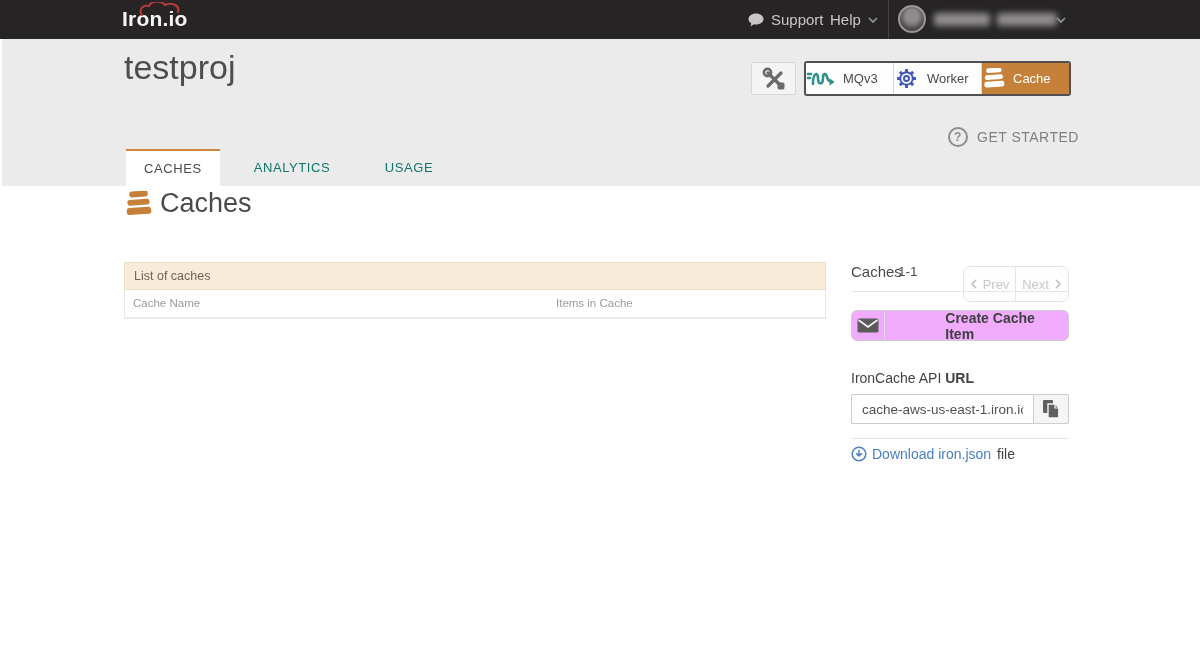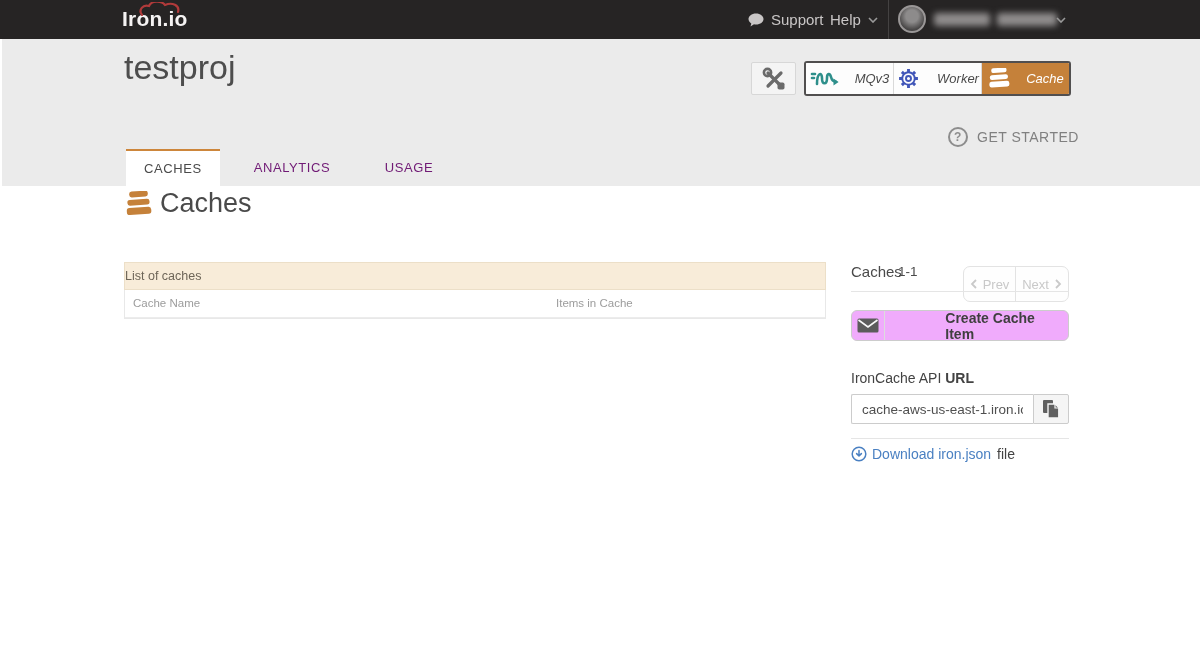--- a/index.html
+++ b/index.html
@@ -30,8 +30,8 @@
                border:1px solid #d7d7d7; border-radius:2px; display:flex; align-items:center; justify-content:center; cursor:pointer; }
   .svc-group { position:absolute; left:802px; top:22px; width:267px; height:35px; border:2px solid #514f4f;
                border-radius:3px; display:flex; background:#fff; overflow:hidden; }
-  .svc { flex:1; display:flex; align-items:center; justify-content:center; gap:16px; font-size:13px;
-         color:#4a4a4a; background:#fdfdfd; border-right:1px solid #d9d9d9; cursor:pointer;font-style:italic; }
+  .svc { flex:1; display:flex; align-items:center; gap:8px; font-size:13px;
+         color:#4a4a4a; background:#fdfdfd; border-right:1px solid #d9d9d9; cursor:pointer; }
   .svc:last-child { border-right:none; }
   .svc.active { background:#c5813a; color:#ffffff; }
 

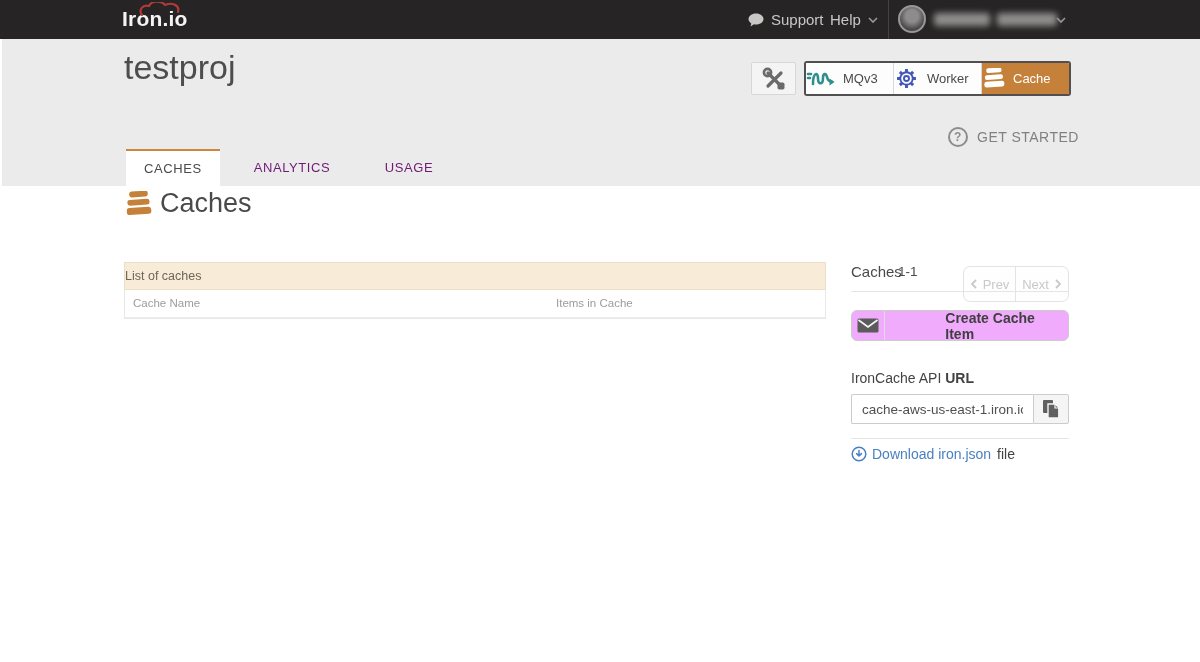--- a/index.html
+++ b/index.html
@@ -37,7 +37,7 @@
 
   .tabs { position:absolute; left:124px; bottom:0; display:flex; height:37px; }
   .tab { display:flex; align-items:center; justify-content:center; font-size:13px; letter-spacing:.6px;
-         color:#701a75; cursor:pointer; }
+         color:#0f766e; cursor:pointer; }
   .tab.t0 { width:94px; background:#ffffff; border-top:2px solid #cd863b; color:#4a4a4a; }
   .tab.t1 { width:144px; } .tab.t2 { width:90px; }
   .get-started { position:absolute; left:946px; top:88px; display:flex; align-items:center; gap:9px;

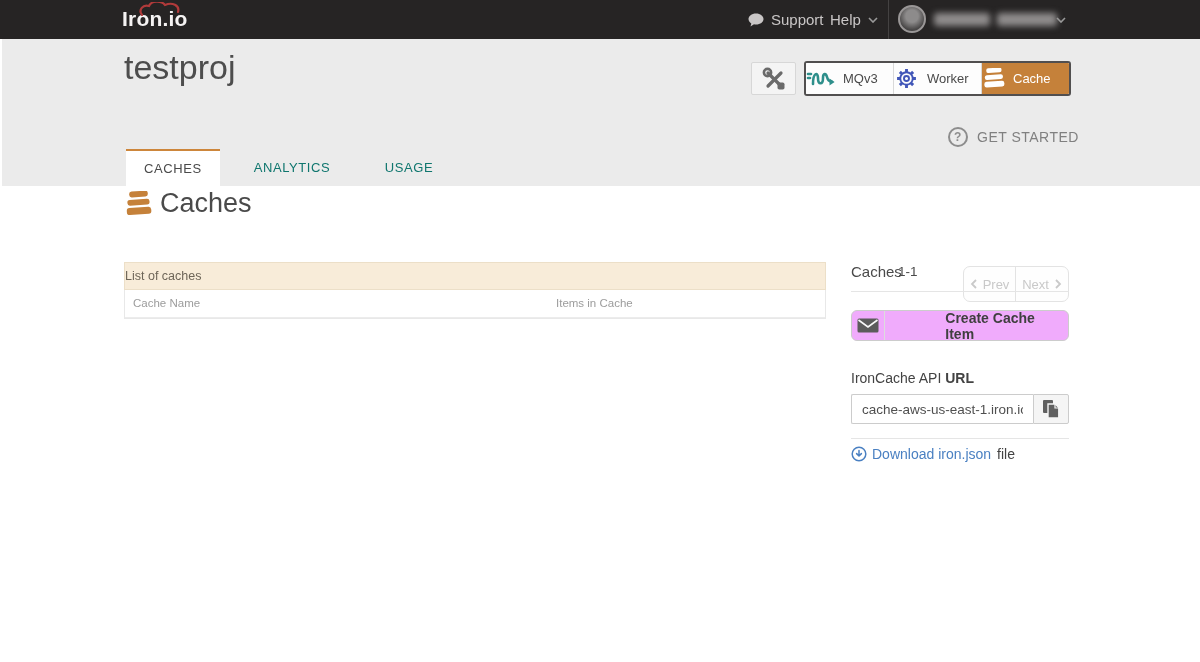--- a/index.html
+++ b/index.html
@@ -52,7 +52,7 @@
   
   .panel { position:absolute; left:124px; top:262px; width:702px; border:1px solid #e8e8e8; background:#fff; }
   .panel-header { height:28px; background:#f8ecd9; border:1px solid #ecdfc8; margin:-1px; display:flex;
-                  align-items:center; font-size:12.5px; color:#6d6558; }
+                  align-items:center; padding-left:9px; font-size:12.5px; color:#6d6558; }
   .thead { height:29px; display:flex; align-items:center; border-bottom:1px solid #ececec;
            font-size:11.5px; color:#9c9c9c; position:relative; }
   .thead .c1 { padding-left:8px; }

